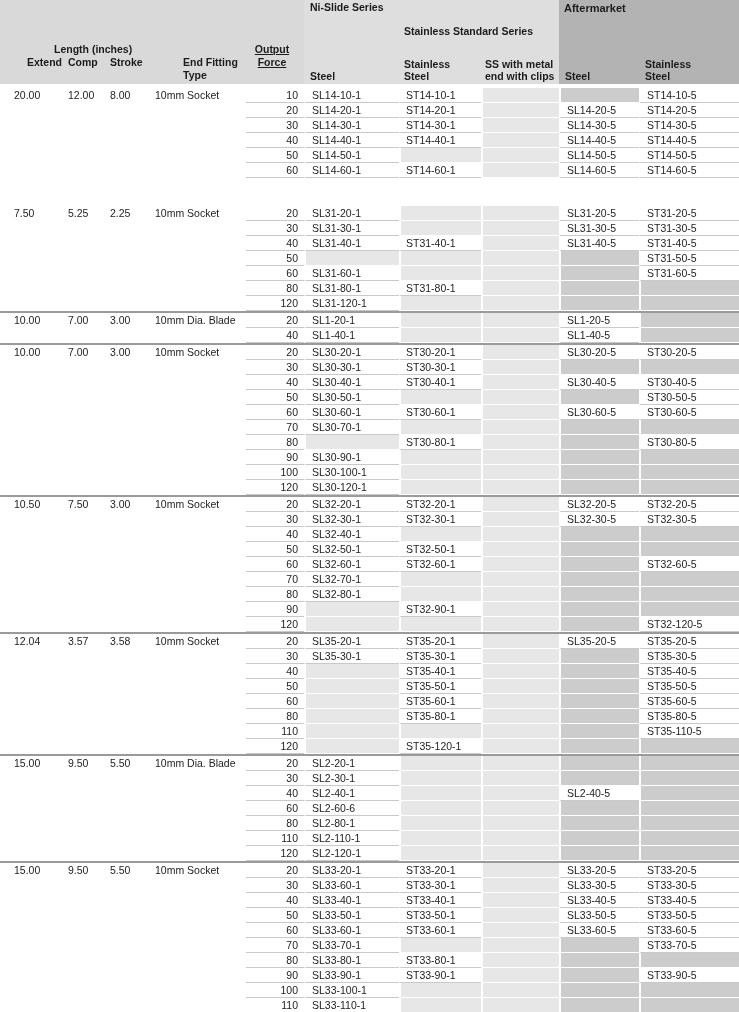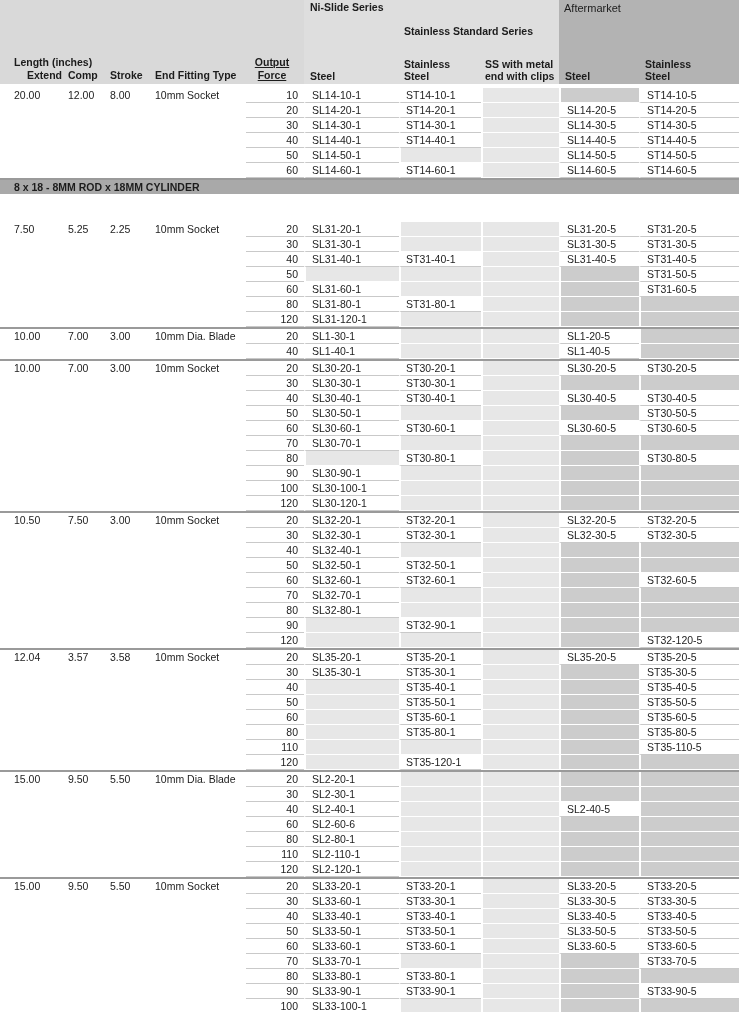--- a/index.html
+++ b/index.html
@@ -47,7 +47,7 @@
   .h-oem-cols > div:nth-child(3){padding-left:4px;}
 
   .h-am{background:var(--hdr-am);display:flex;flex-direction:column;}
-  .h-am-band{height:17px;font-weight:normal;padding-left:5px;line-height:16px;font-size:11px;}
+  .h-am-band{height:17px;font-weight:bold;padding-left:5px;line-height:16px;font-size:11px;}
   .h-am-cols{flex:1;display:grid;grid-template-columns:80px 100px;align-items:end;line-height:12px;font-weight:bold;padding-bottom:2px;}
   .h-am-cols > div{padding-left:6px;}
   .h-am-cols > div:nth-child(2){max-width:62px;}

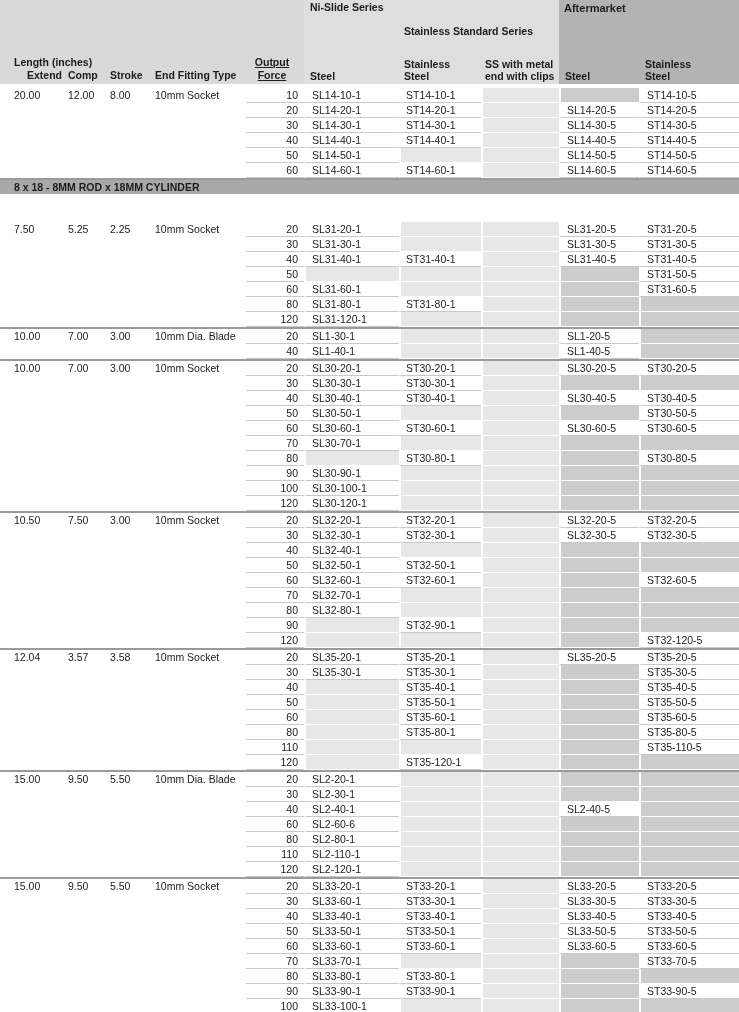--- a/index.html
+++ b/index.html
@@ -28,7 +28,7 @@
   .hdr{display:grid;grid-template-columns:304px 255px 180px;height:60px;}
   .h-left{background:var(--hdr-light);display:flex;flex-direction:column;justify-content:flex-end;padding-bottom:2px;}
   .h-length-row,.h-cols{display:grid;grid-template-columns:60px 44px 44px 98px 58px;line-height:13px;font-weight:bold;}
-  .h-length-row > .h-length{grid-column:1 / 5;padding-left:14px;}
+  .h-length-row > .h-length{grid-column:1 / 5;padding-left:14px;margin-left:40px;}
   .h-out{text-align:center;padding-right:6px;text-decoration:underline;}
   .h-cols > div:nth-child(1){padding-left:27px;}
   .h-cols > div:nth-child(2){padding-left:8px;}

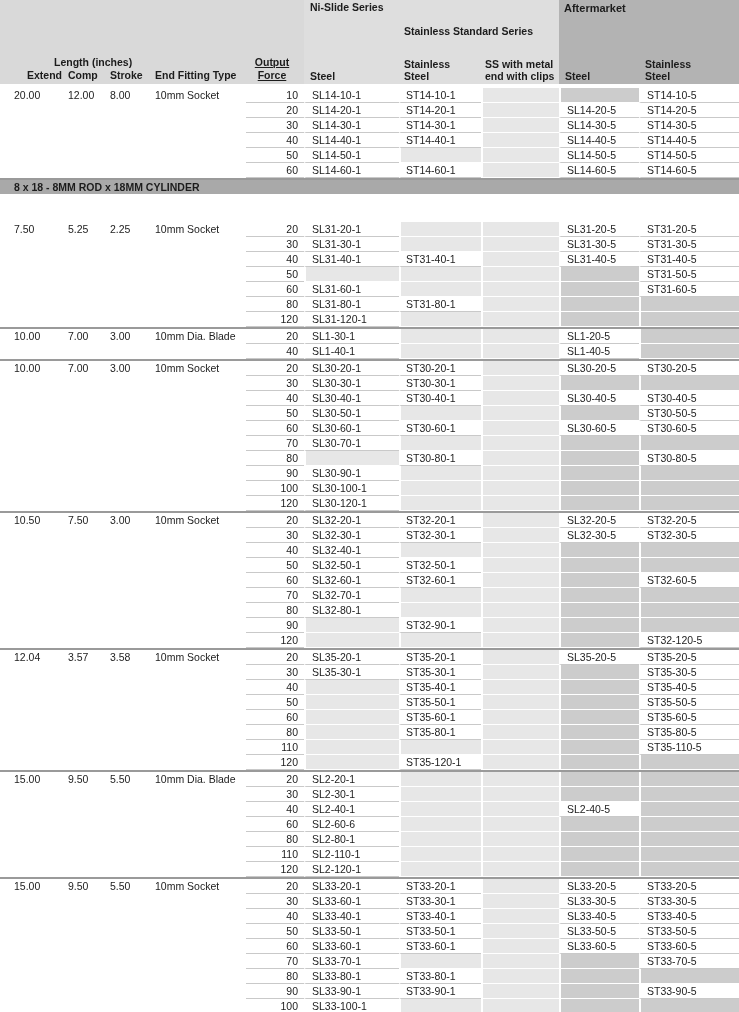--- a/index.html
+++ b/index.html
@@ -33,7 +33,7 @@
   .h-cols > div:nth-child(1){padding-left:27px;}
   .h-cols > div:nth-child(2){padding-left:8px;}
   .h-cols > div:nth-child(3){padding-left:6px;}
-  .h-cols > div:nth-child(4){padding-left:7px;}
+  .h-cols > div:nth-child(4){padding-left:7px;margin-left:28px;}
 
   .h-oem{display:flex;flex-direction:column;}
   .h-oem-band{height:17px;background:var(--hdr-oem-top);font-weight:bold;padding-left:6px;line-height:16px;font-size:11px;}

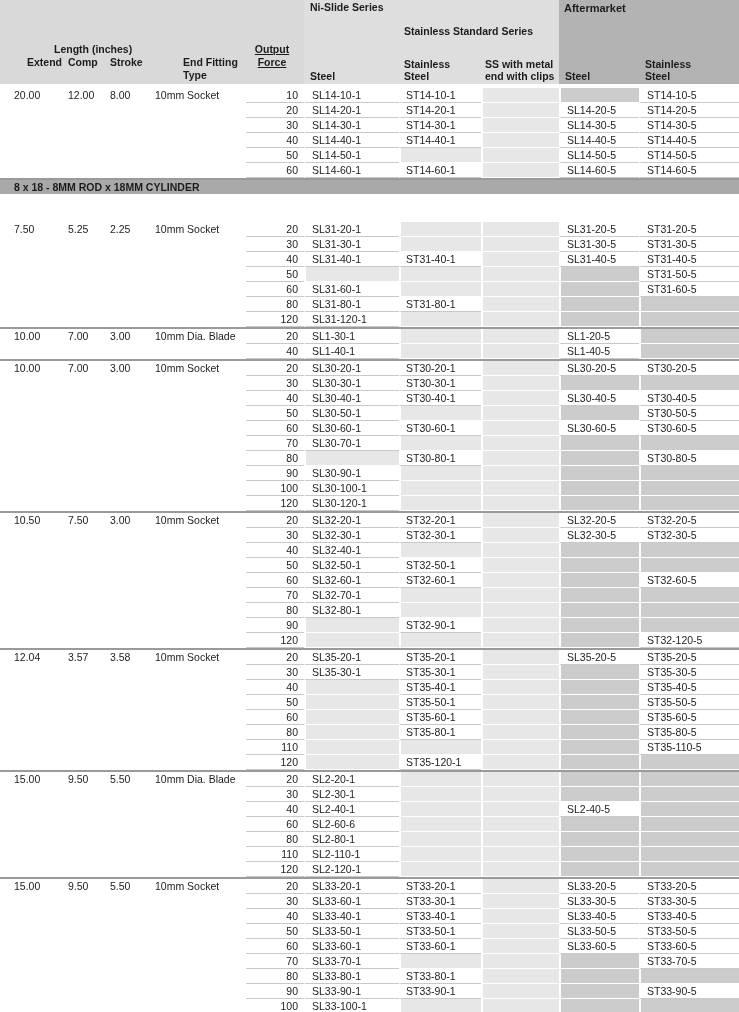--- a/index.html
+++ b/index.html
@@ -197,7 +197,6 @@
           <div class="part p-amss filled">ST14-60-5</div>
         </div>
       </div>
-      <div class="banner">8 x 18 - 8MM ROD x 18MM CYLINDER</div>
       <div class="section no-top">
         <div class="row">
           <div class="c-ext">7.50</div>

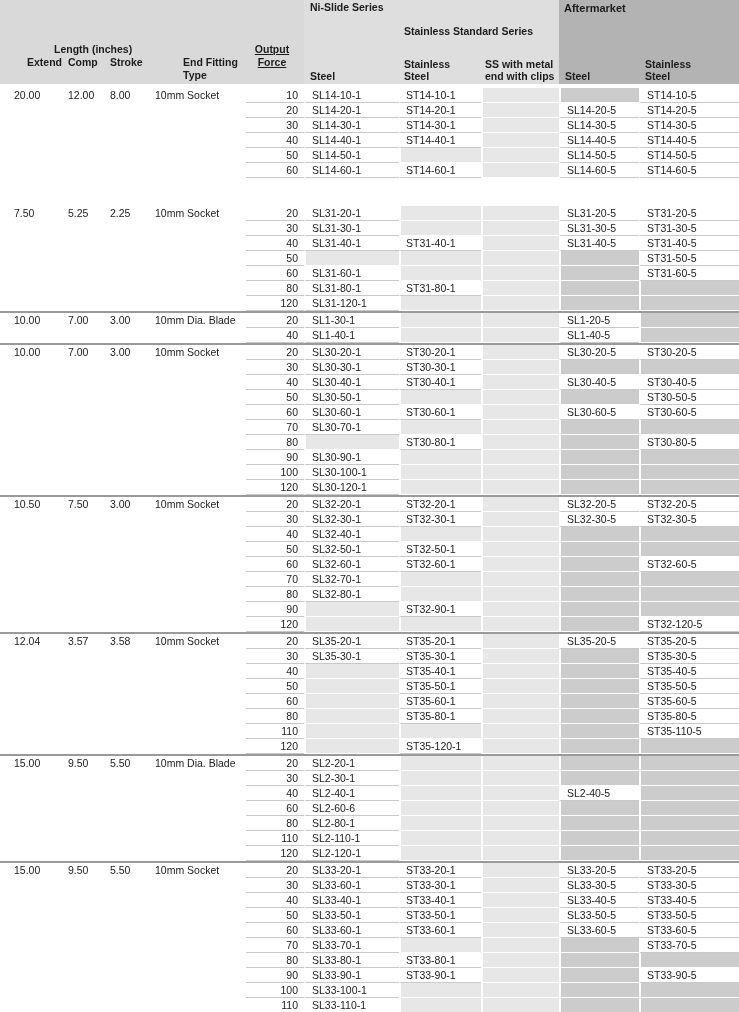--- a/index.html
+++ b/index.html
@@ -290,7 +290,7 @@
           <div class="c-strk">3.00</div>
           <div class="c-fit">10mm Dia. Blade</div>
           <div class="c-force">20</div>
-          <div class="part p-steel filled">SL1-30-1</div>
+          <div class="part p-steel filled">SL1-20-1</div>
           <div class="part p-ss empty-oem"></div>
           <div class="part p-clips empty-oem"></div>
           <div class="part p-amsteel filled">SL1-20-5</div>

